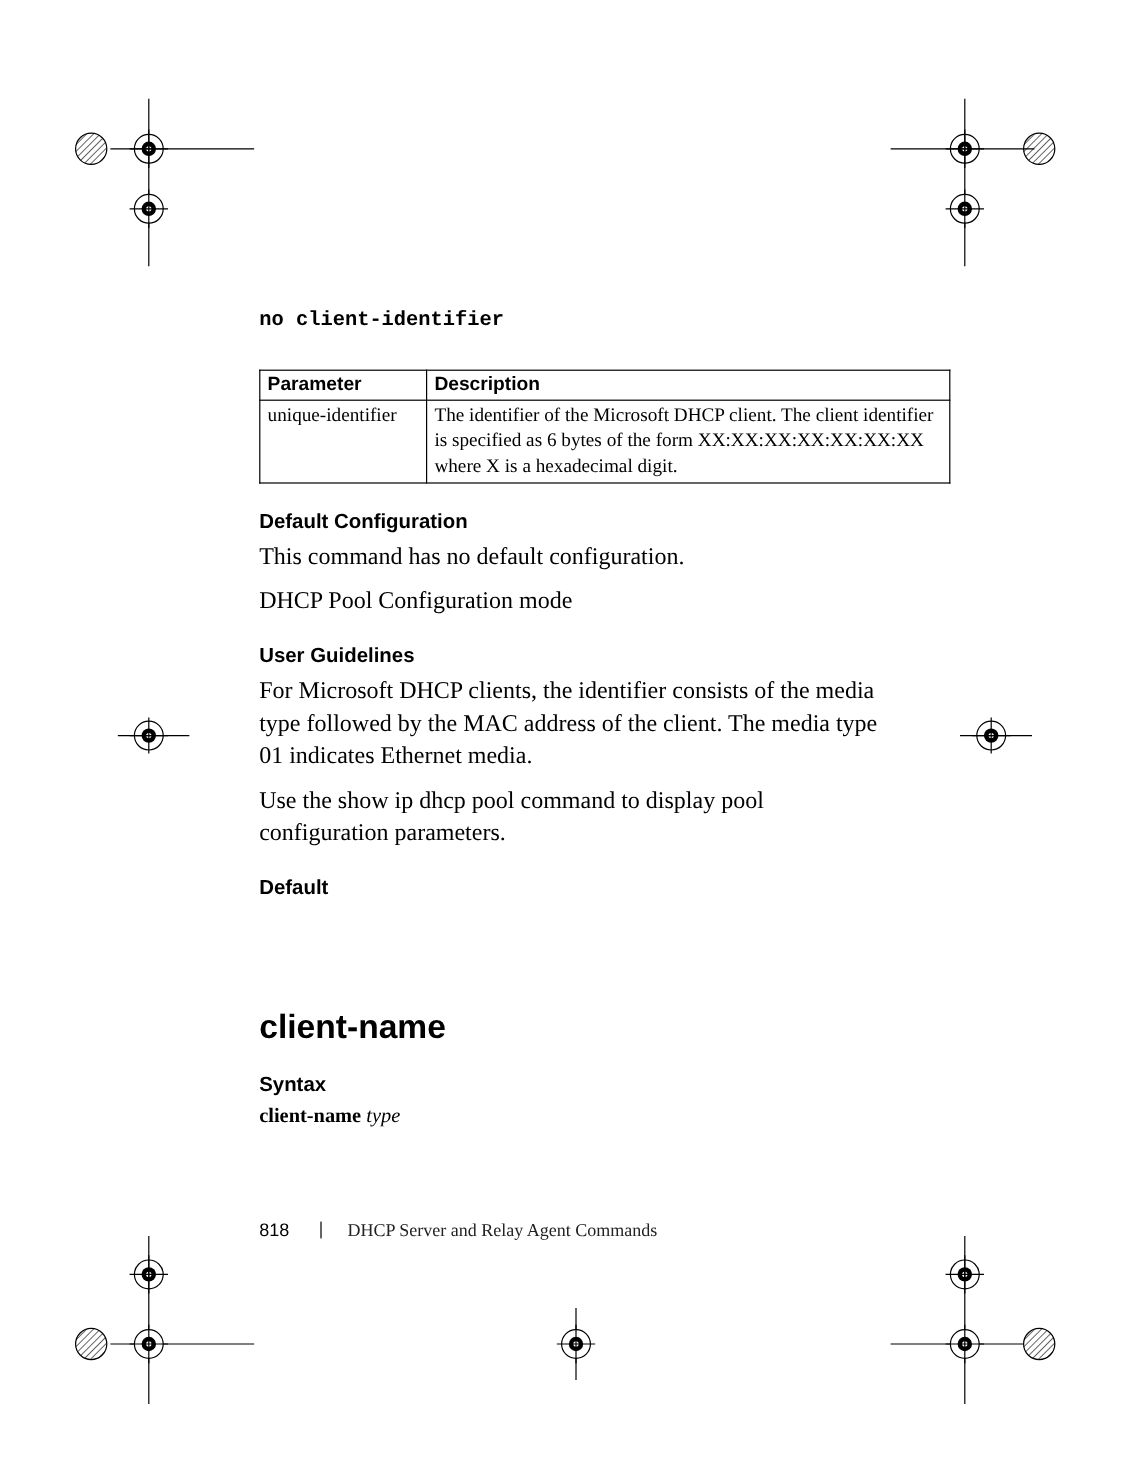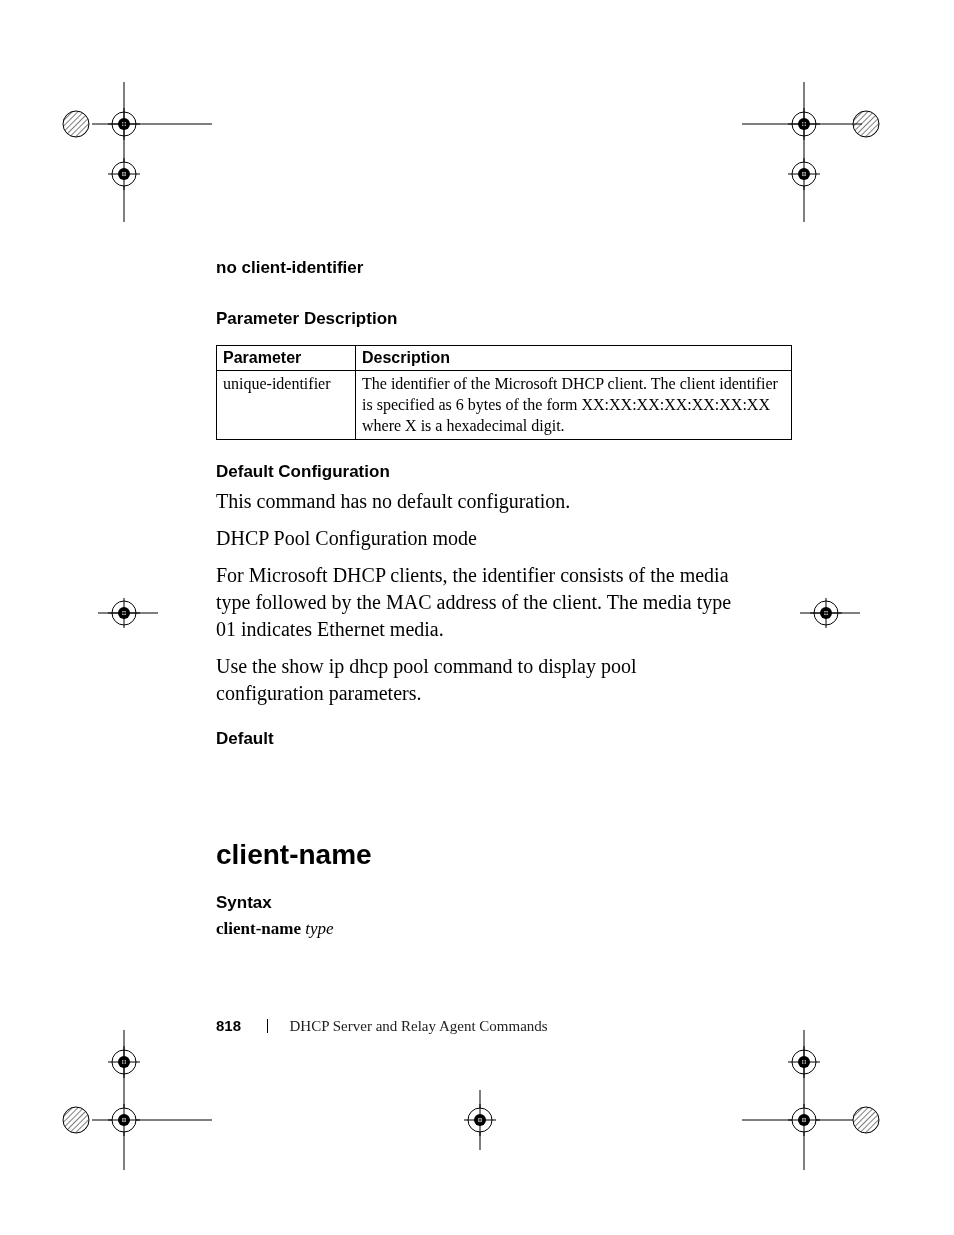--- a/index.html
+++ b/index.html
@@ -23,7 +23,7 @@
     width: 520px;
   }
   .cmd-line {
-    font-family: Liberation Sans, sans-serif;
+    font-family: Liberation Mono, monospace;
     font-weight: bold;
     font-size: 17px;
     margin-bottom: 31px;

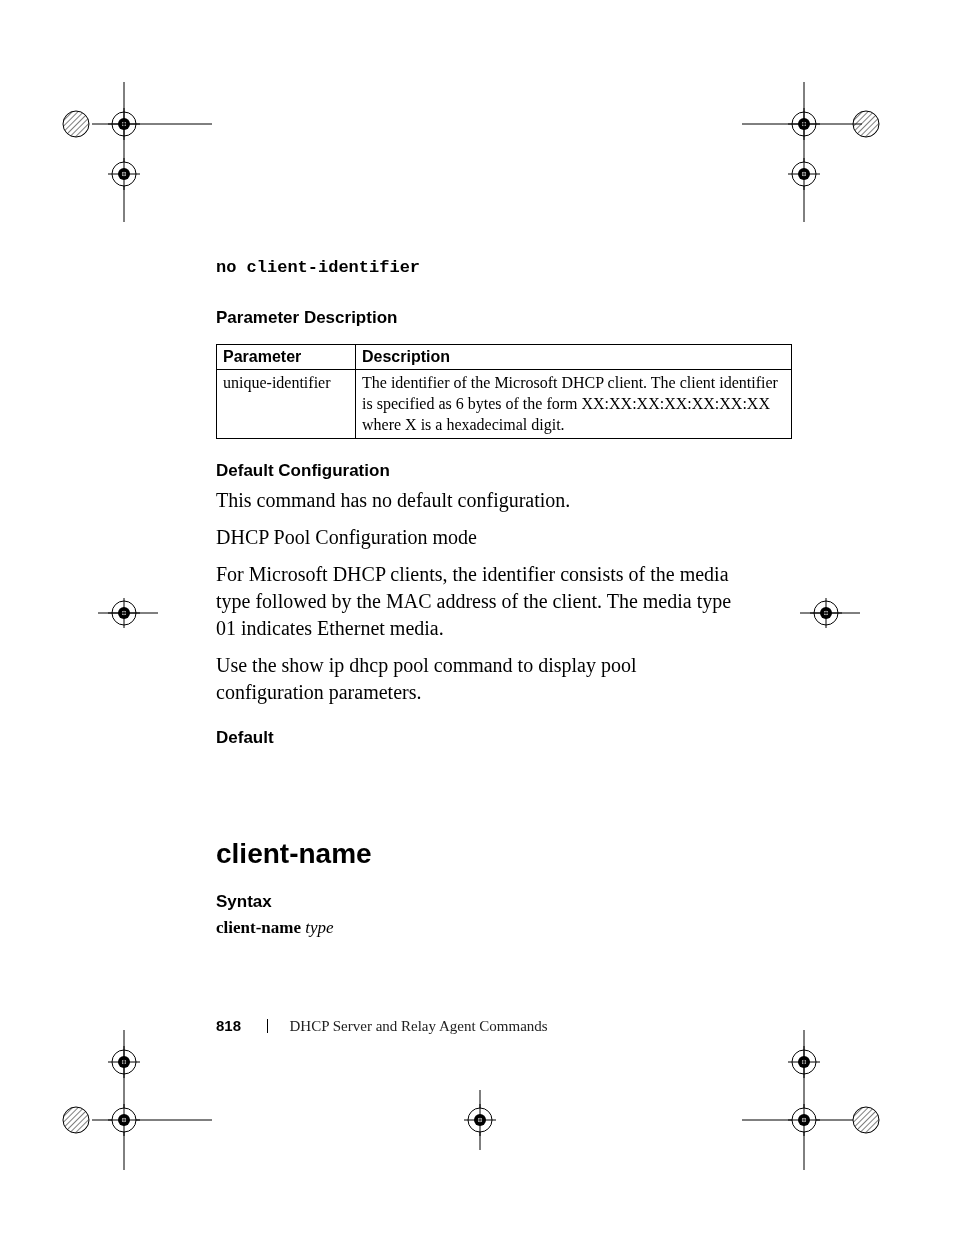--- a/index.html
+++ b/index.html
@@ -199,7 +199,6 @@
 
     <div class="cmd-line">no client-identifier</div>
 
-    <div class="section-h">Parameter Description</div>
 
     <table class="param">
       <tbody>

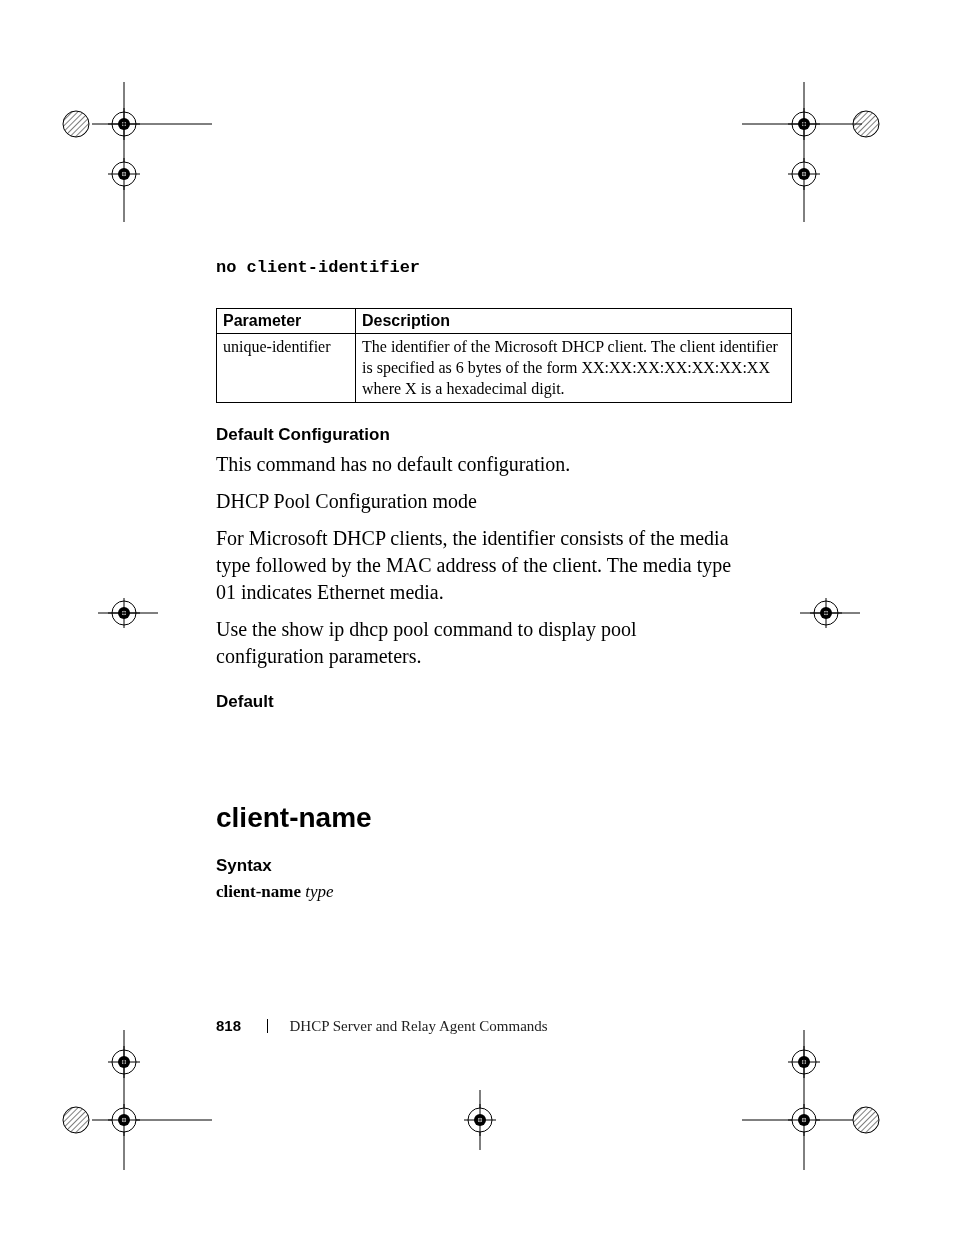--- a/index.html
+++ b/index.html
@@ -218,6 +218,7 @@
 
     <div class="body-text">DHCP Pool Configuration mode</div>
 
+    <div class="section-h">User Guidelines</div>
     <div class="body-text">For Microsoft DHCP clients, the identifier consists of the media type followed by the MAC address of the client. The media type 01 indicates Ethernet media.</div>
     <div class="body-text">Use the show ip dhcp pool command to display pool configuration parameters.</div>
 

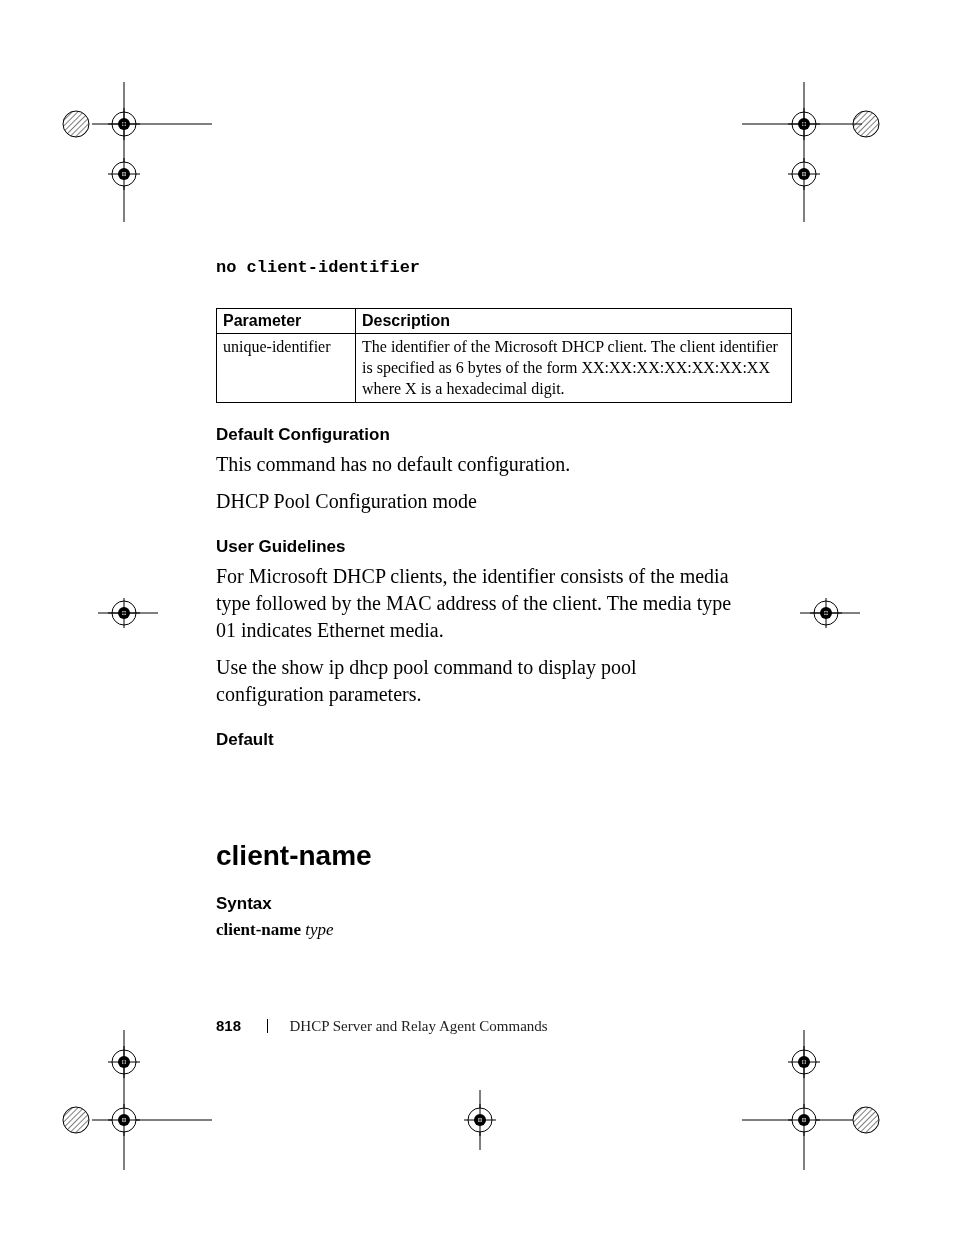--- a/index.html
+++ b/index.html
@@ -84,7 +84,7 @@
   }
   .footer .pg {
     font-family: Arial, Helvetica, sans-serif;
-    font-weight: bold;
+    font-weight: normal;
   }
   .footer .sep {
     display: inline-block;

